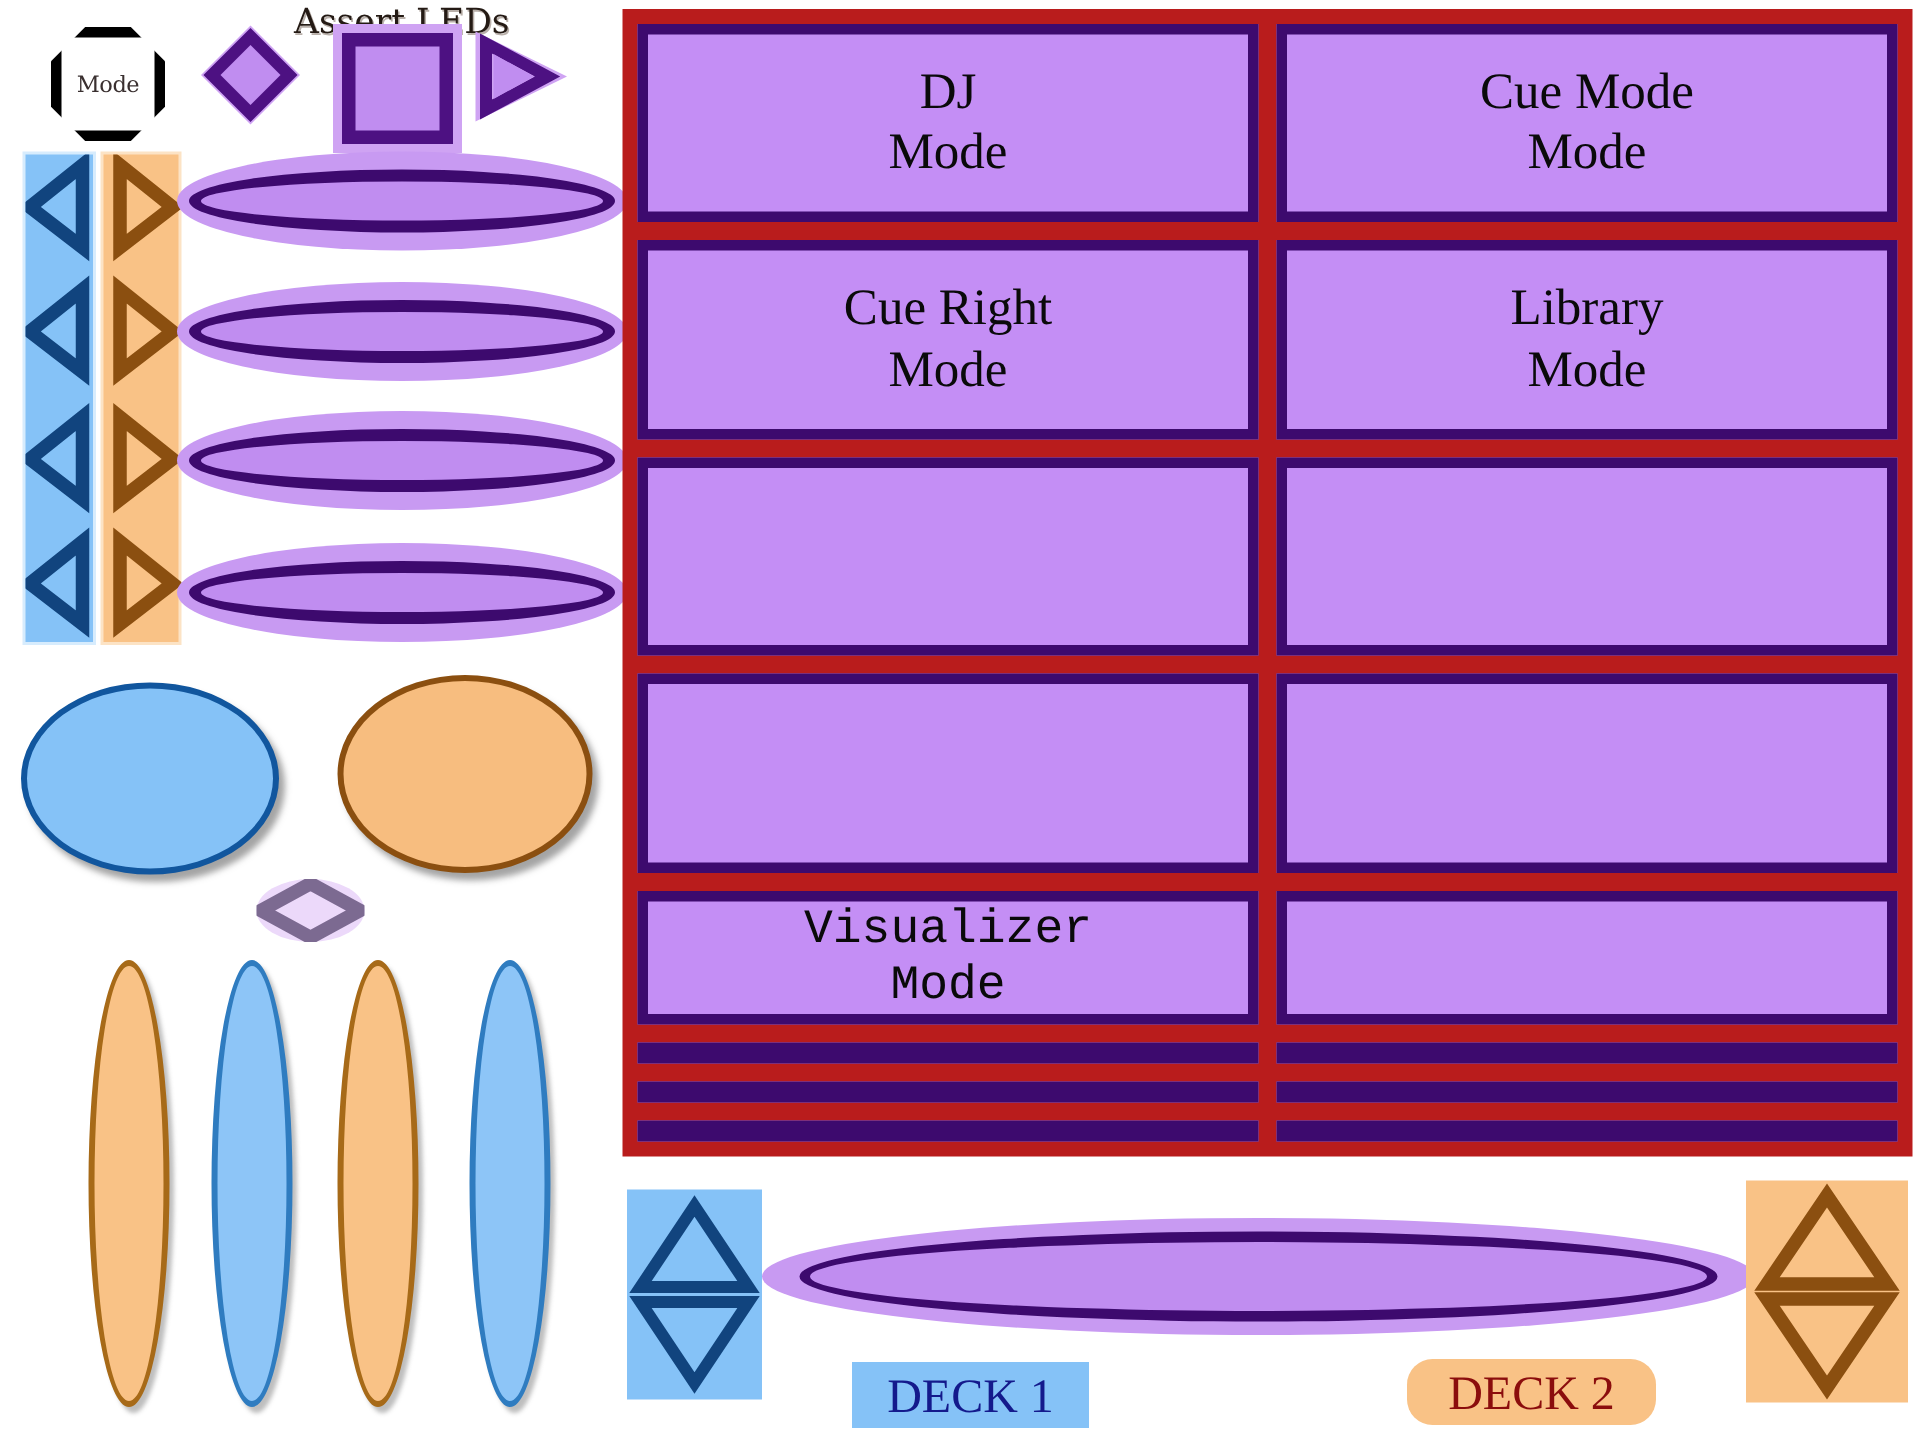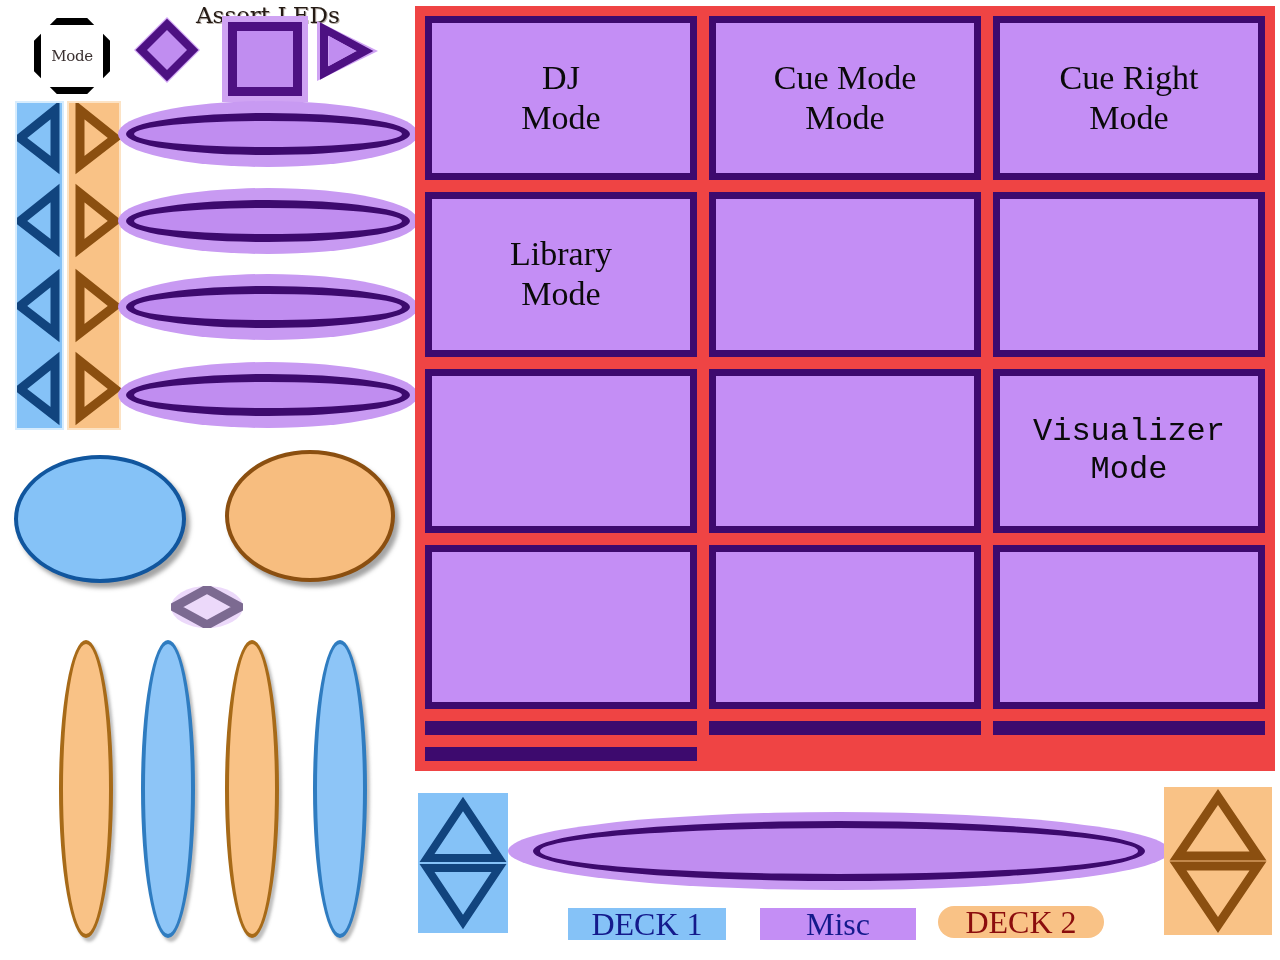--- a/index.html
+++ b/index.html
@@ -83,9 +83,9 @@
   
   #grid-panel{
     left:415px;top:6px;width:860px;height:765px;
-    background:#ef4444;
+    background:#b91c1c;
     display:grid;
-    grid-template-columns:repeat(3,1fr);
+    grid-template-columns:repeat(2,1fr);
     grid-template-rows:repeat(4,1fr);
     gap:12px;
     padding:10px;

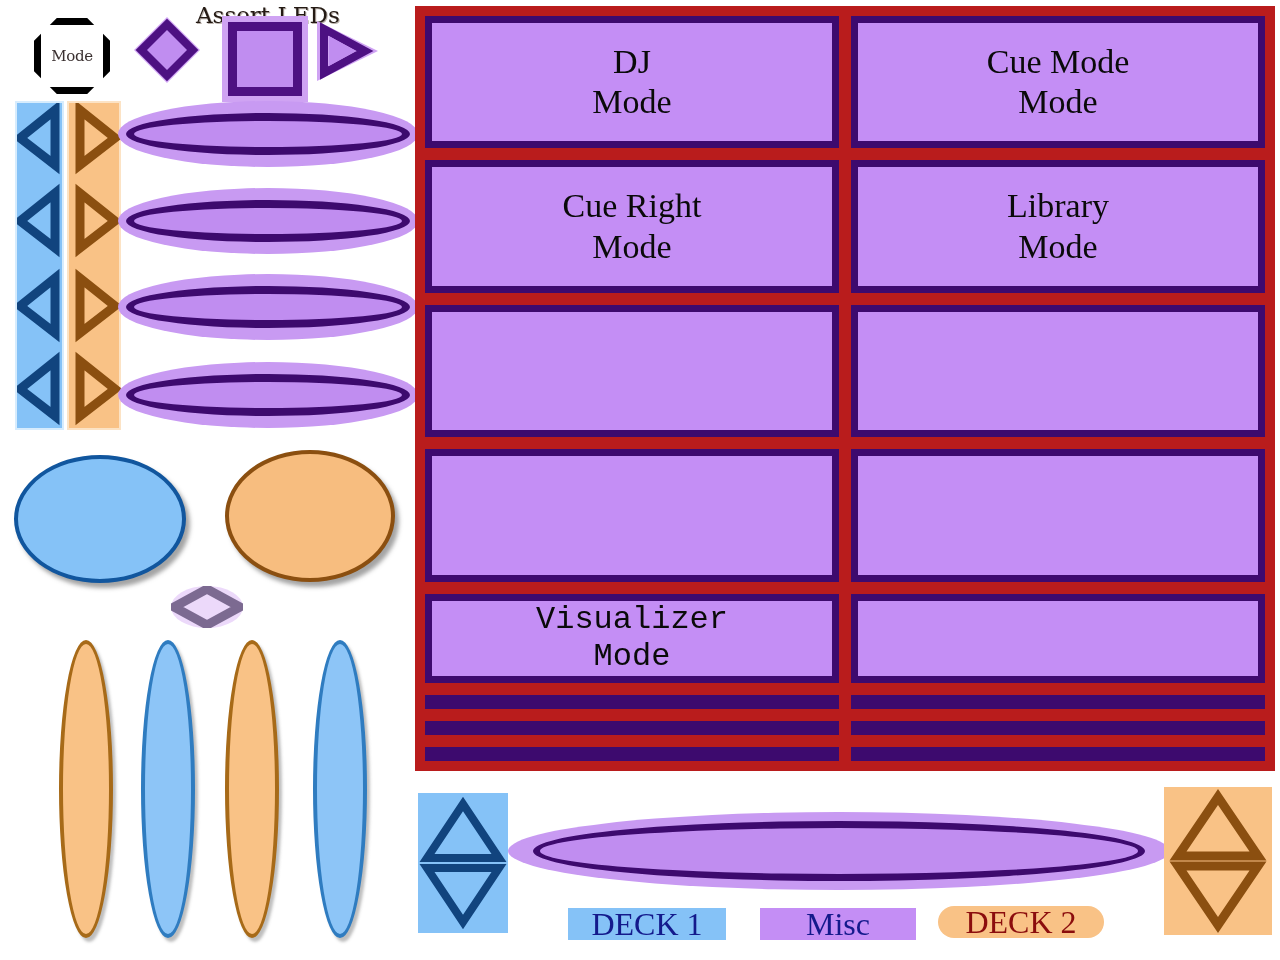--- a/index.html
+++ b/index.html
@@ -116,7 +116,7 @@
 
   
   .legend-chip{
-    height:32px;display:flex;align-items:center;justify-content:center;
+    height:44px;display:flex;align-items:center;justify-content:center;
     font-size:32px;box-sizing:border-box;
   }
   .lg1{left:568px;top:908px;width:158px;background:#85c2f7;color:#141a8c;}

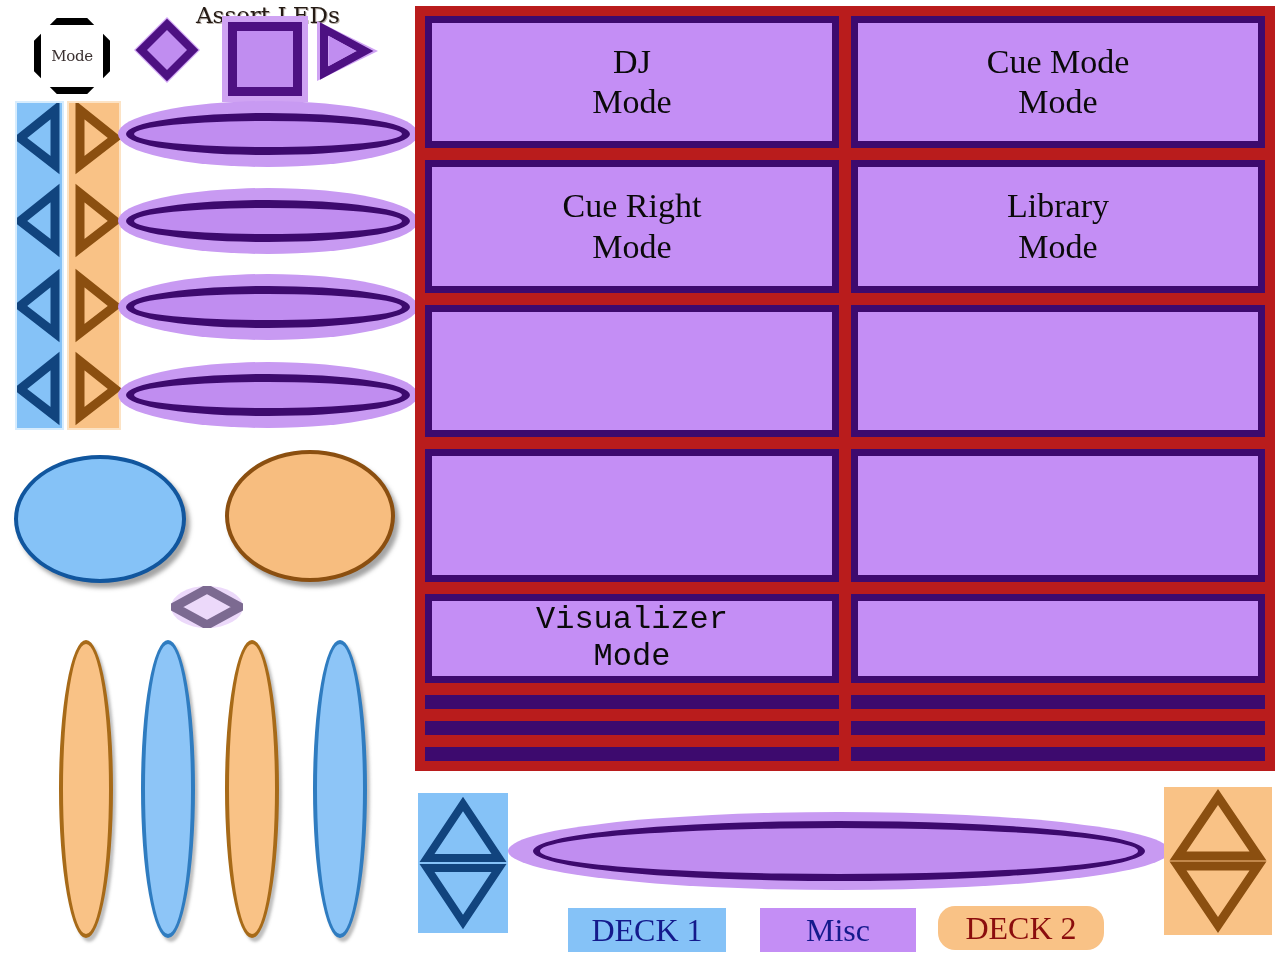--- a/index.html
+++ b/index.html
@@ -294,9 +294,6 @@
   <div class="abs legend-chip lg1">
     <span>DECK 1</span>
   </div>
-  <div class="abs legend-chip lg2">
-    <span>Misc</span>
-  </div>
   <div class="abs legend-chip lg3">
     <span>DECK 2</span>
   </div>

